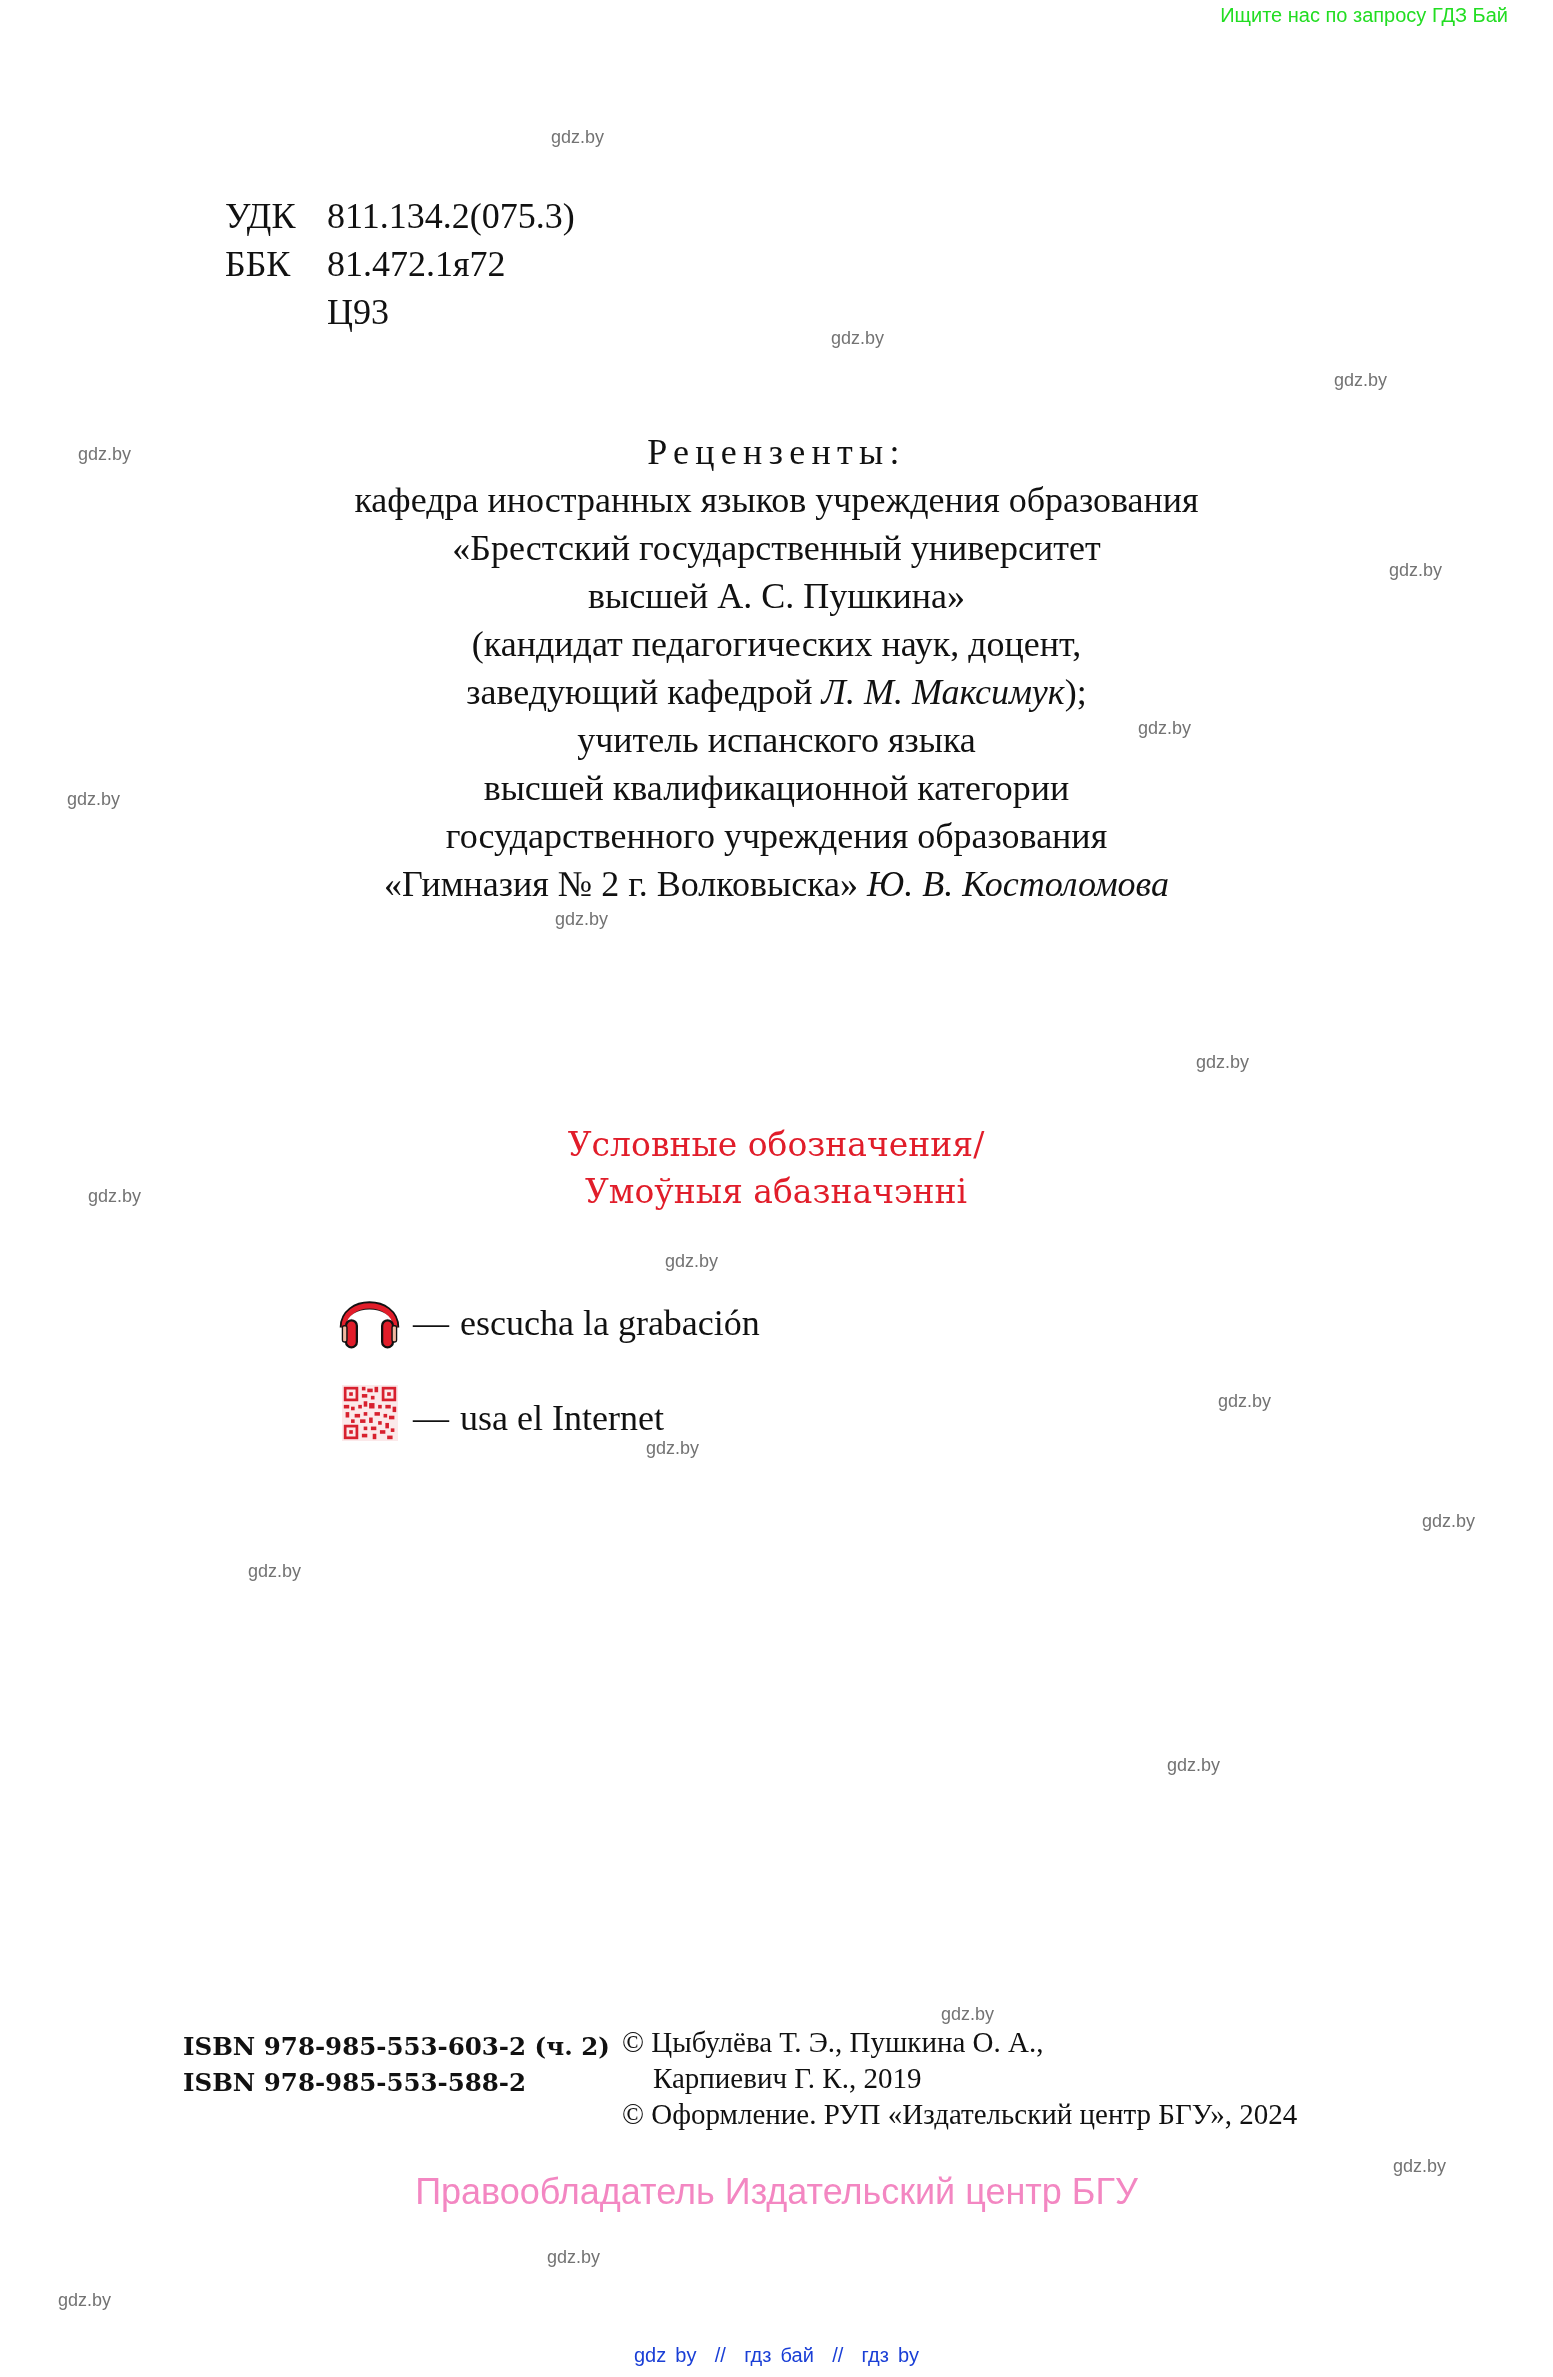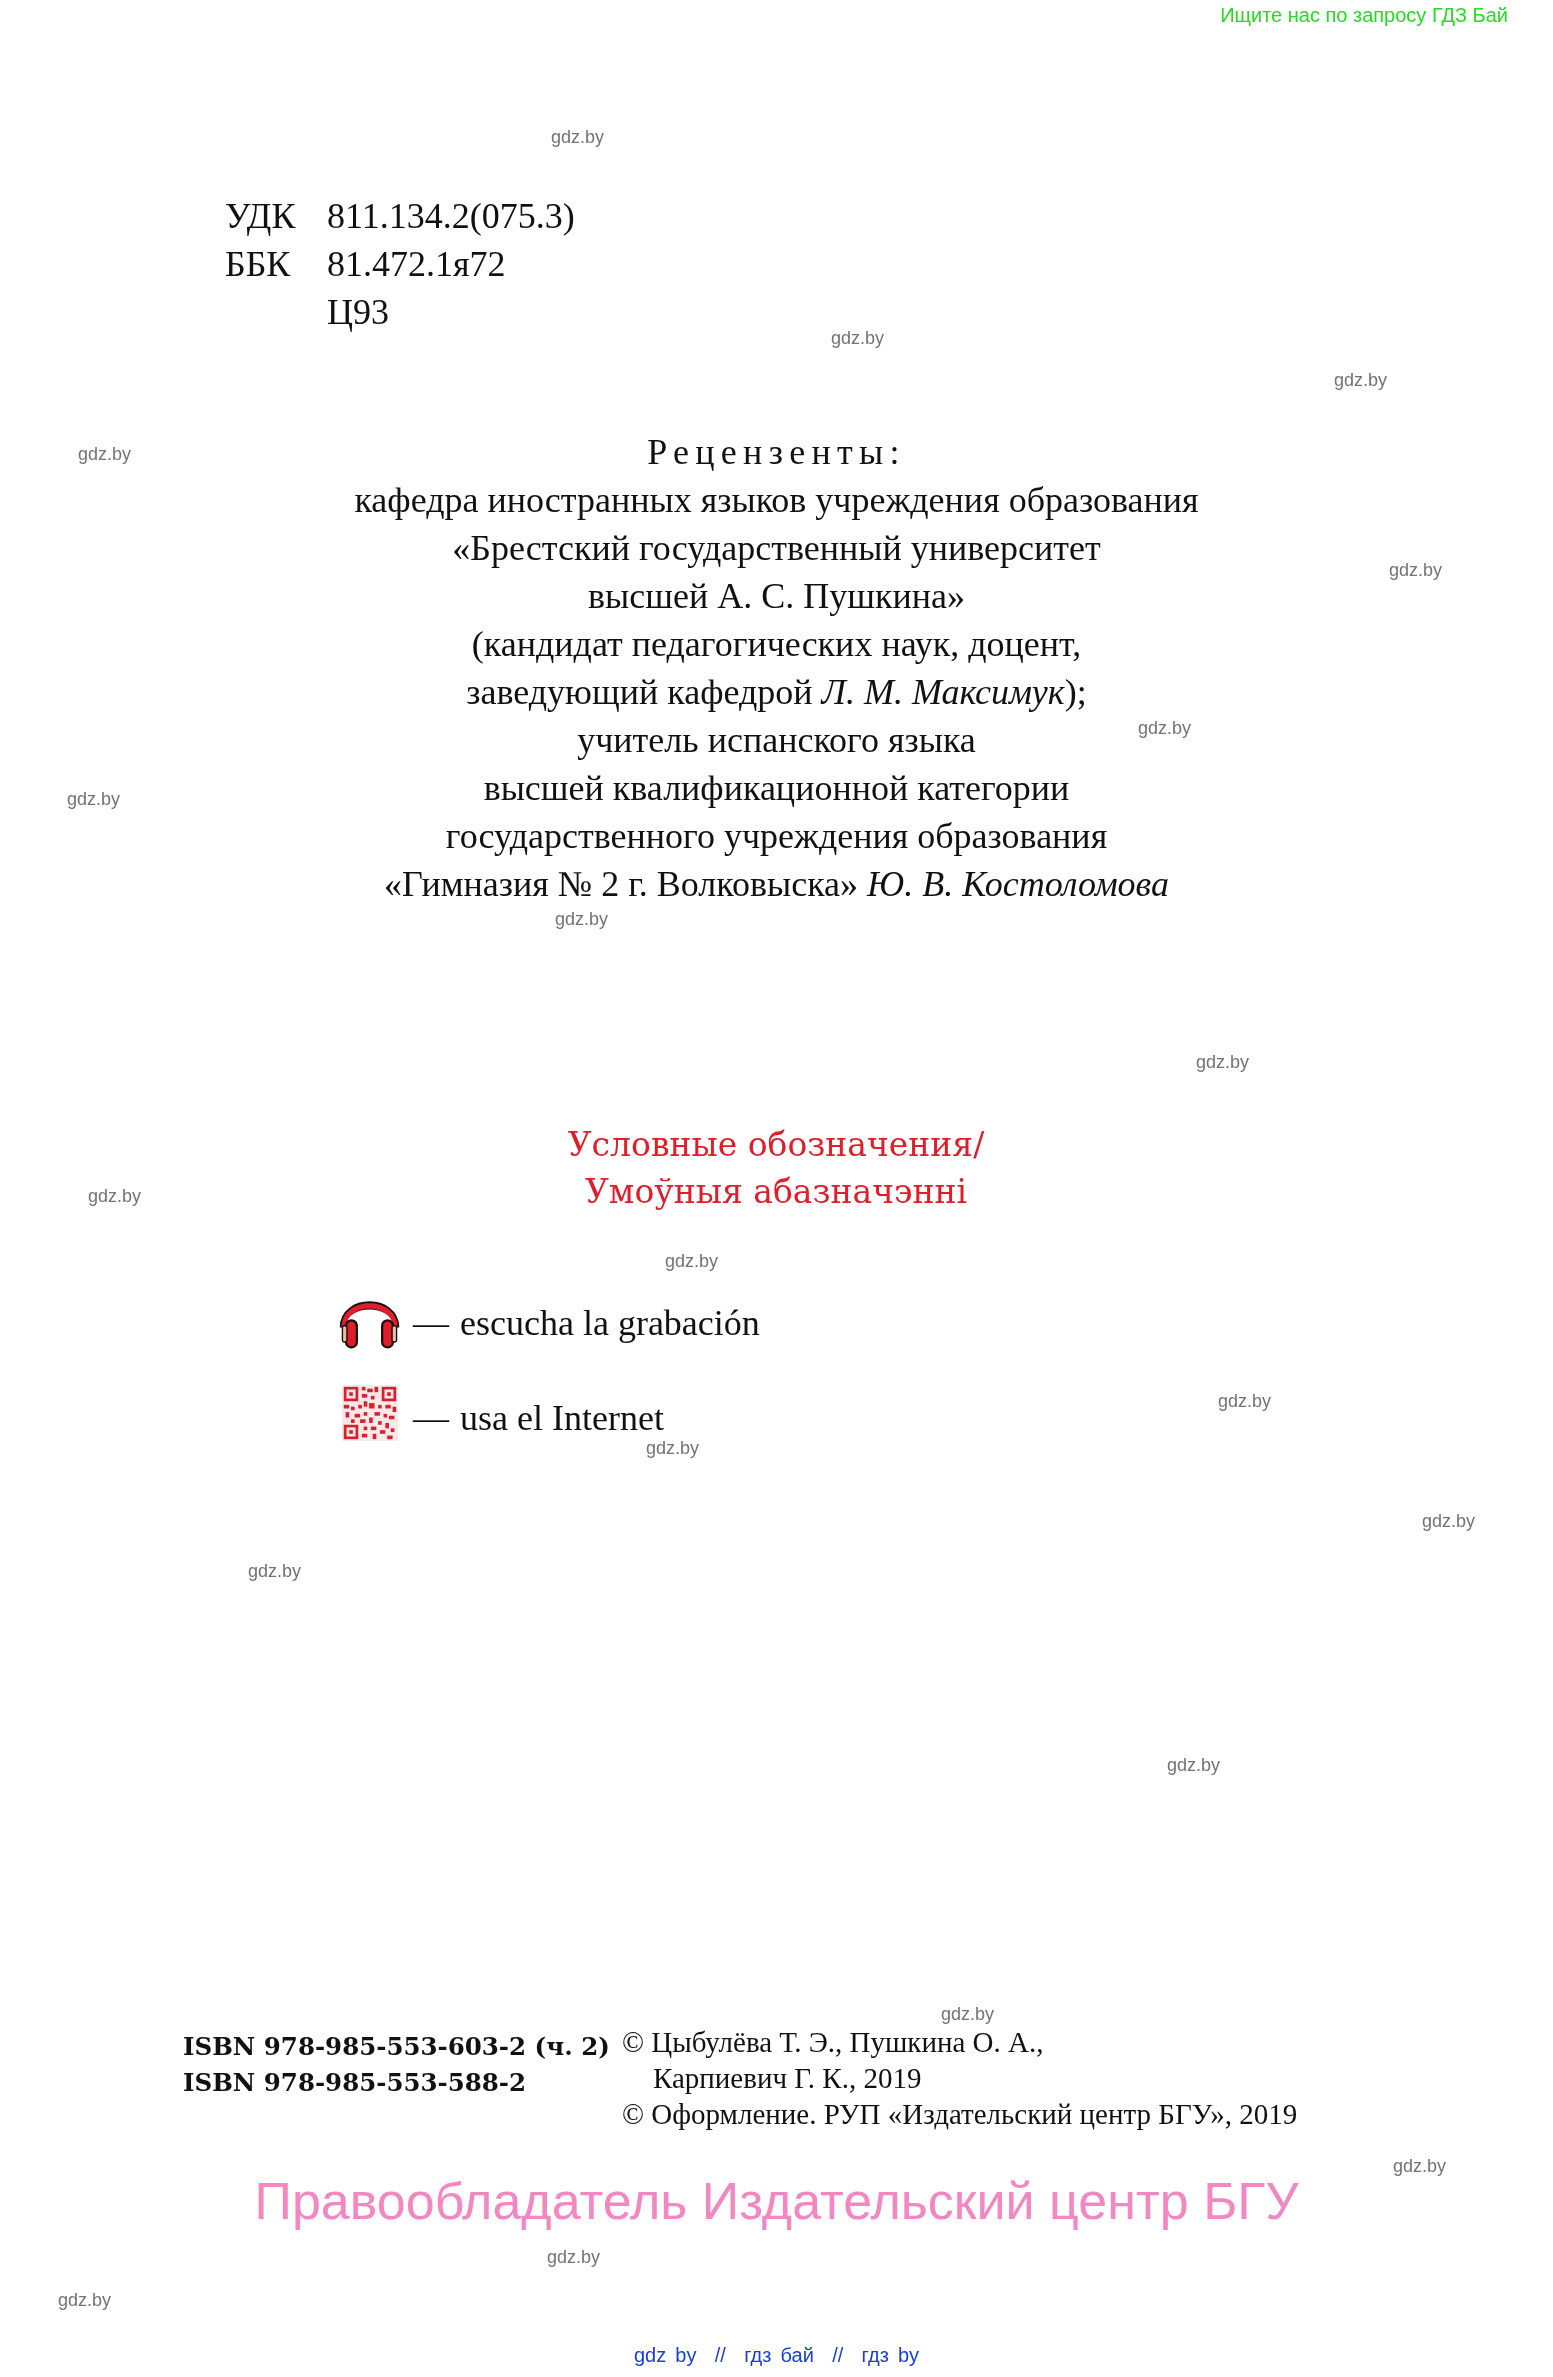--- a/index.html
+++ b/index.html
@@ -171,7 +171,7 @@
 <div class="abs copy">
   <div>© Цыбулёва Т. Э., Пушкина О. А.,</div>
   <div class="indent">Карпиевич Г. К., 2019</div>
-  <div>© Оформление. РУП «Издательский центр БГУ», 2019</div>
+  <div>© Оформление. РУП «Издательский центр БГУ», 2024</div>
 </div>
 
 <div class="abs rights">Правообладатель Издательский центр БГУ</div>

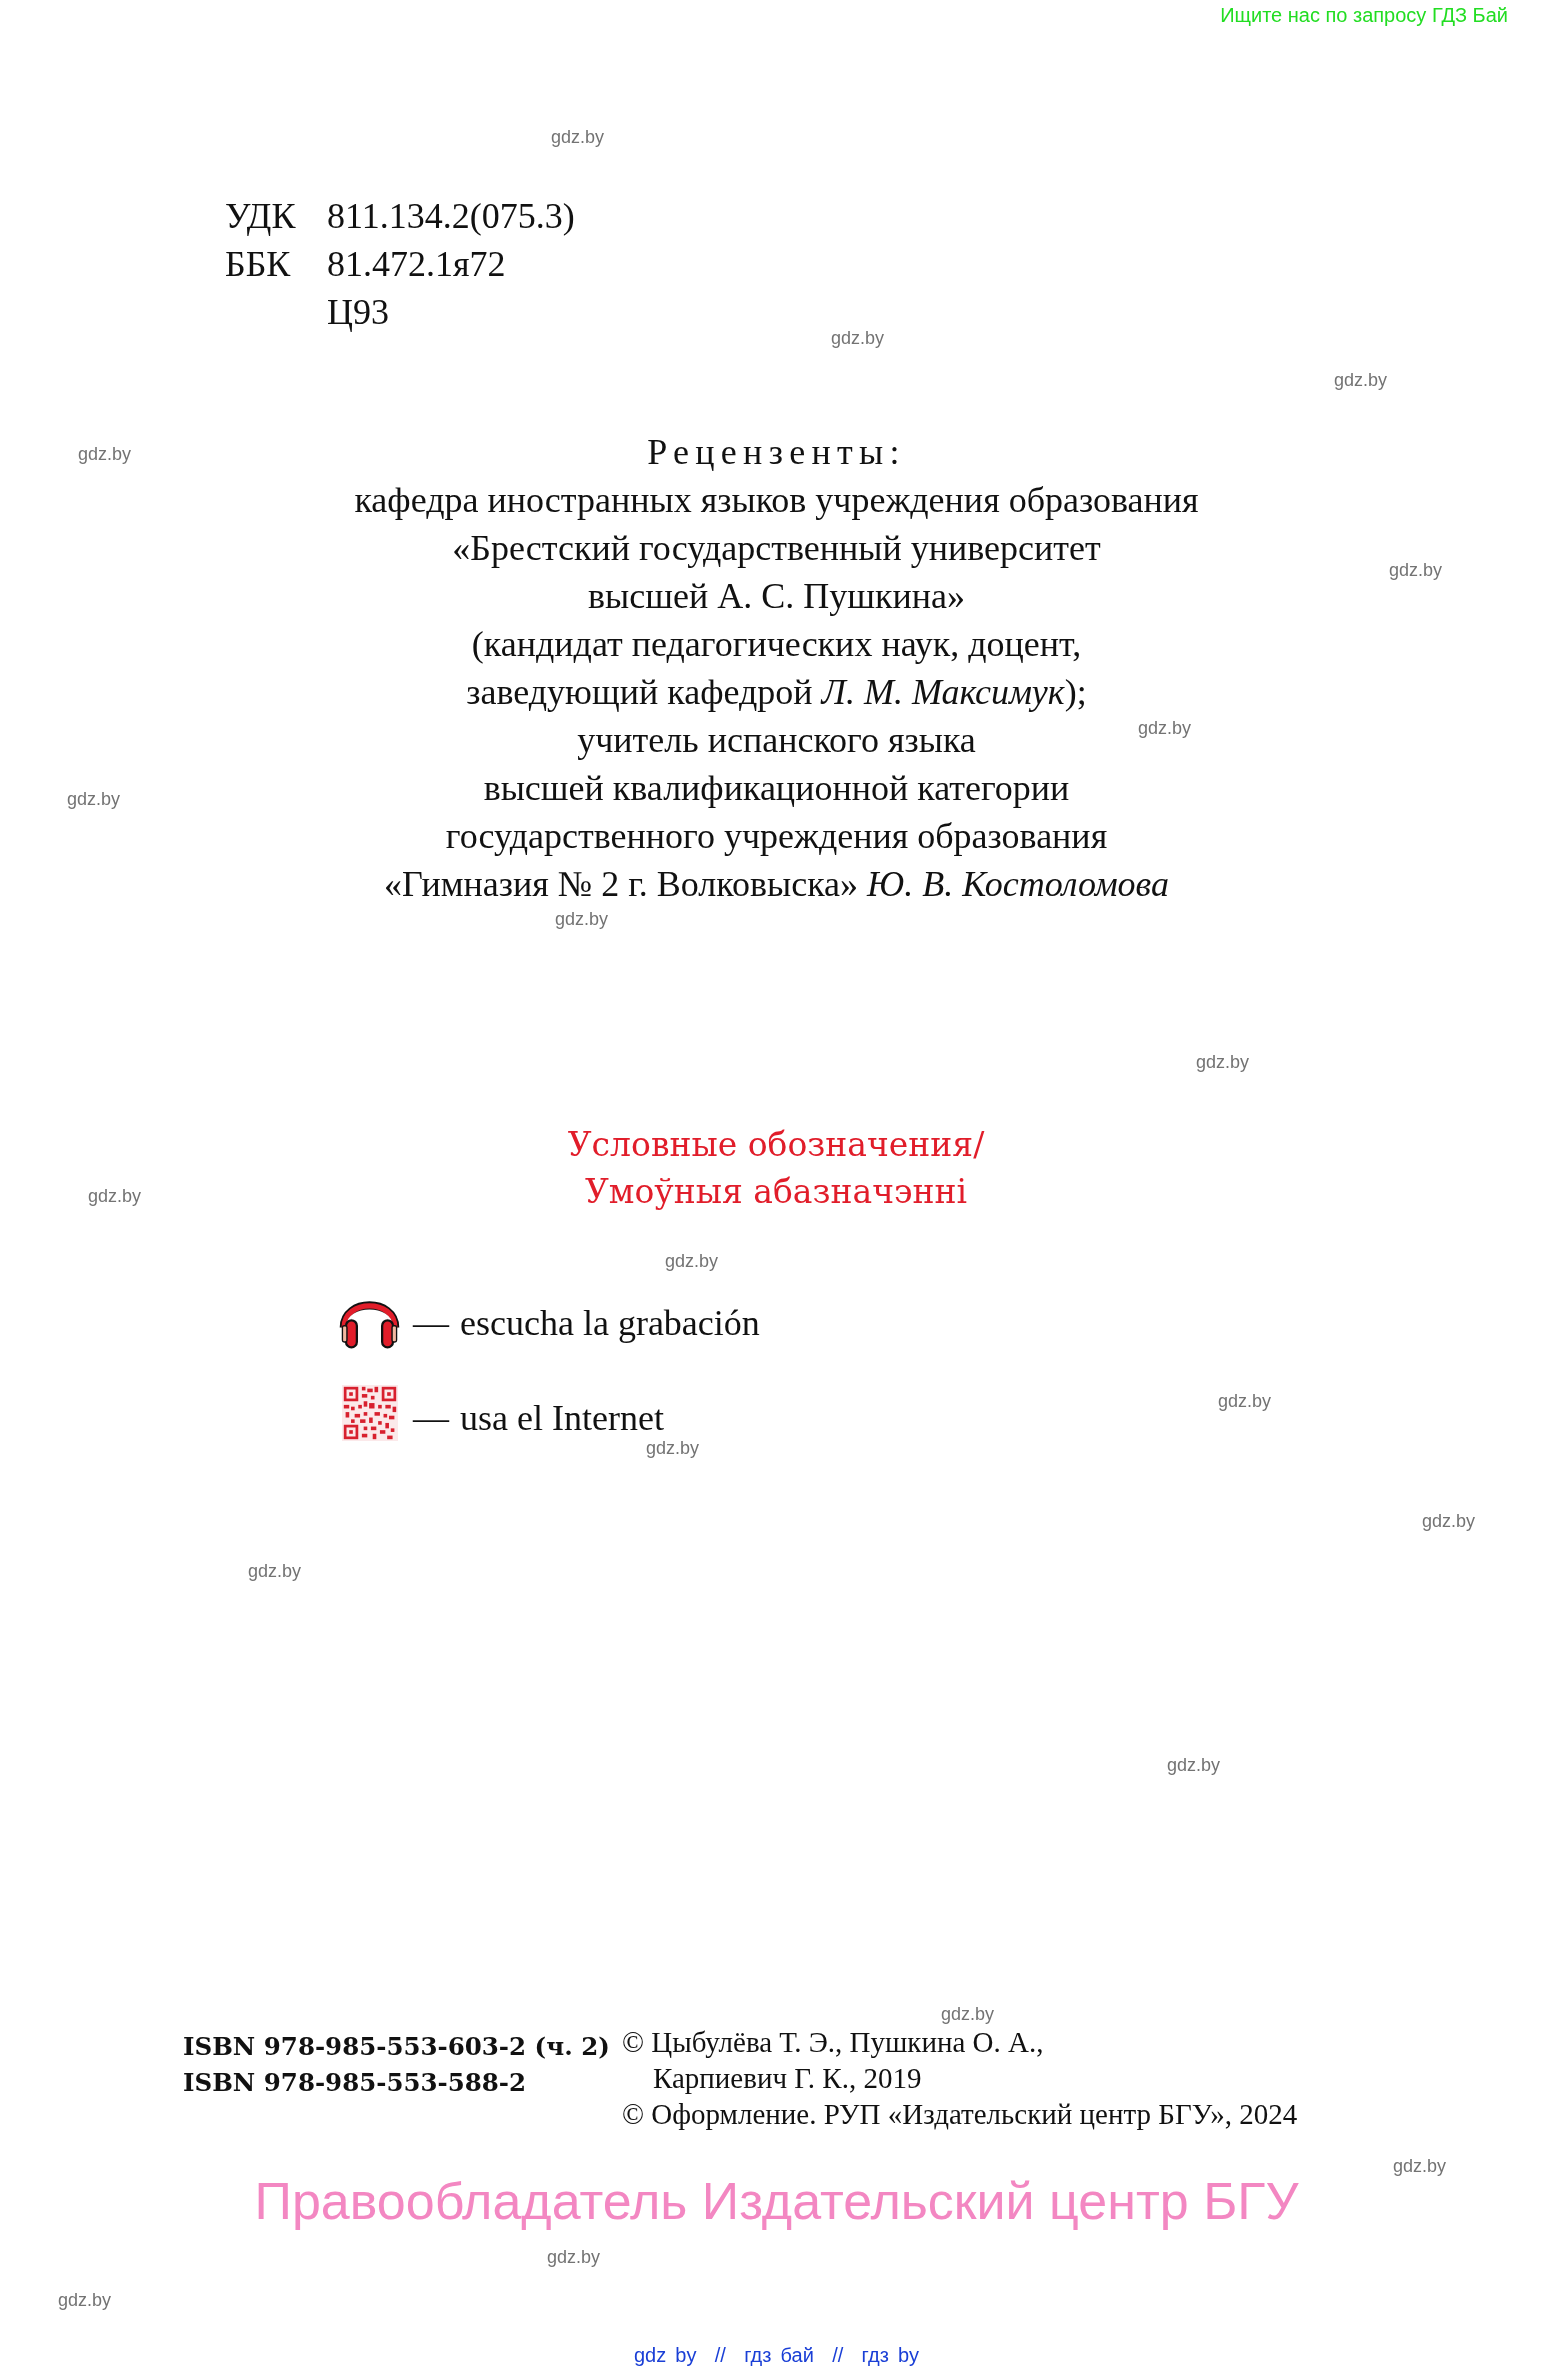--- a/index.html
+++ b/index.html
@@ -30,7 +30,7 @@
   .copy { left:622px; top:2024px; font-family:"Liberation Serif","DejaVu Serif",serif; font-size:29px; line-height:36px; color:#111; }
   .copy .indent { padding-left:31px; }
 
-  .rights { left:0; width:1553px; top:2171px; text-align:center; font-family:"Liberation Sans","DejaVu Sans",sans-serif; font-size:52px; color:#f387c2; }
+  .rights { left:0; width:1553px; top:2171px; text-align:center; font-family:"Liberation Sans","DejaVu Sans",sans-serif; font-size:36px; color:#f387c2; }
 </style>
 </head>
 <body>

